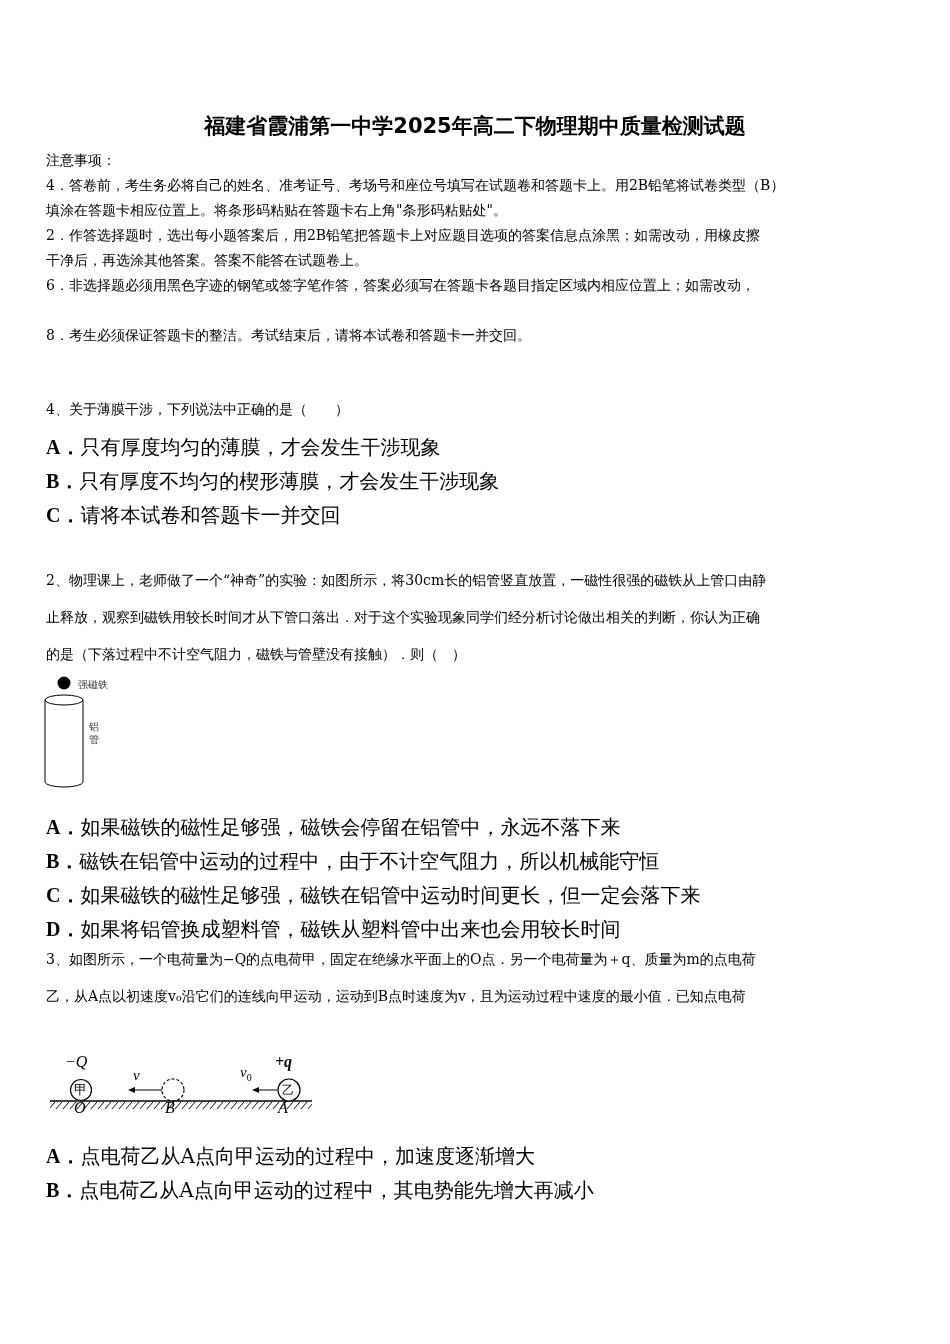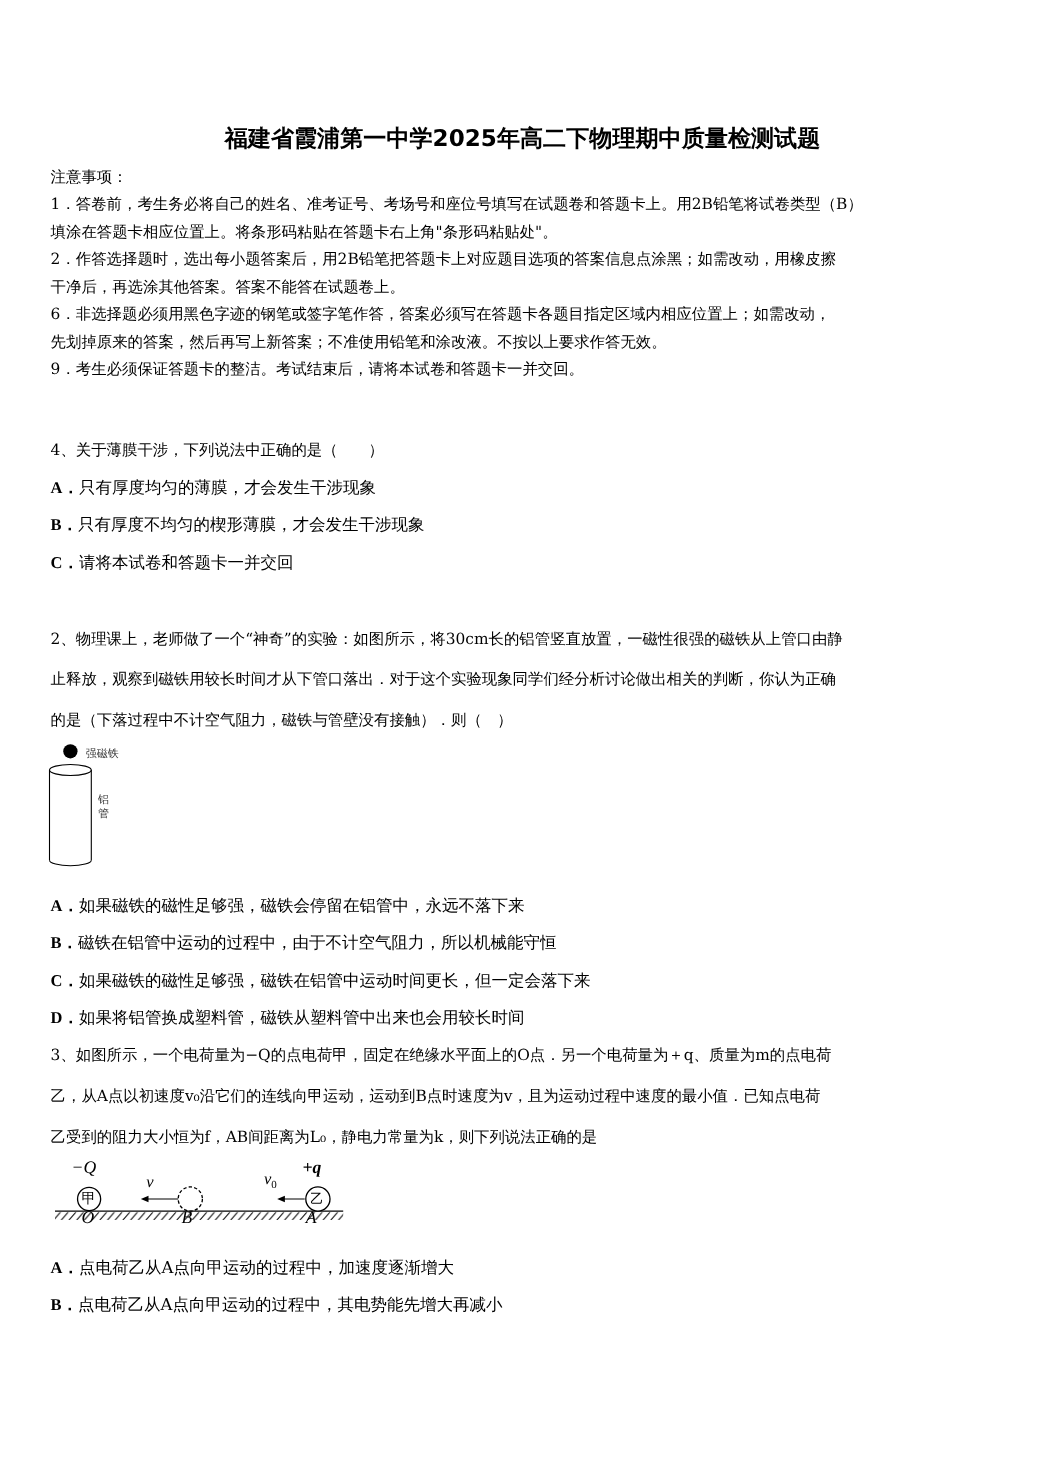--- a/index.html
+++ b/index.html
@@ -24,7 +24,7 @@
   <div class="title">福建省霞浦第一中学2025年高二下物理期中质量检测试题</div>
 
   <div class="line notice" style="top:152px">注意事项：</div>
-  <div class="line notice" style="top:177px">1．答卷前，考生务必将自己的姓名、准考证号、考场号和座位号填写在试题卷和答题卡上。用2B铅笔将试卷类型（B）</div>
+  <div class="line notice" style="top:177px">4．答卷前，考生务必将自己的姓名、准考证号、考场号和座位号填写在试题卷和答题卡上。用2B铅笔将试卷类型（B）</div>
   <div class="line notice" style="top:202px">填涂在答题卡相应位置上。将条形码粘贴在答题卡右上角"条形码粘贴处"。</div>
   <div class="line notice" style="top:227px">2．作答选择题时，选出每小题答案后，用2B铅笔把答题卡上对应题目选项的答案信息点涂黑；如需改动，用橡皮擦</div>
   <div class="line notice" style="top:252px">干净后，再选涂其他答案。答案不能答在试题卷上。</div>

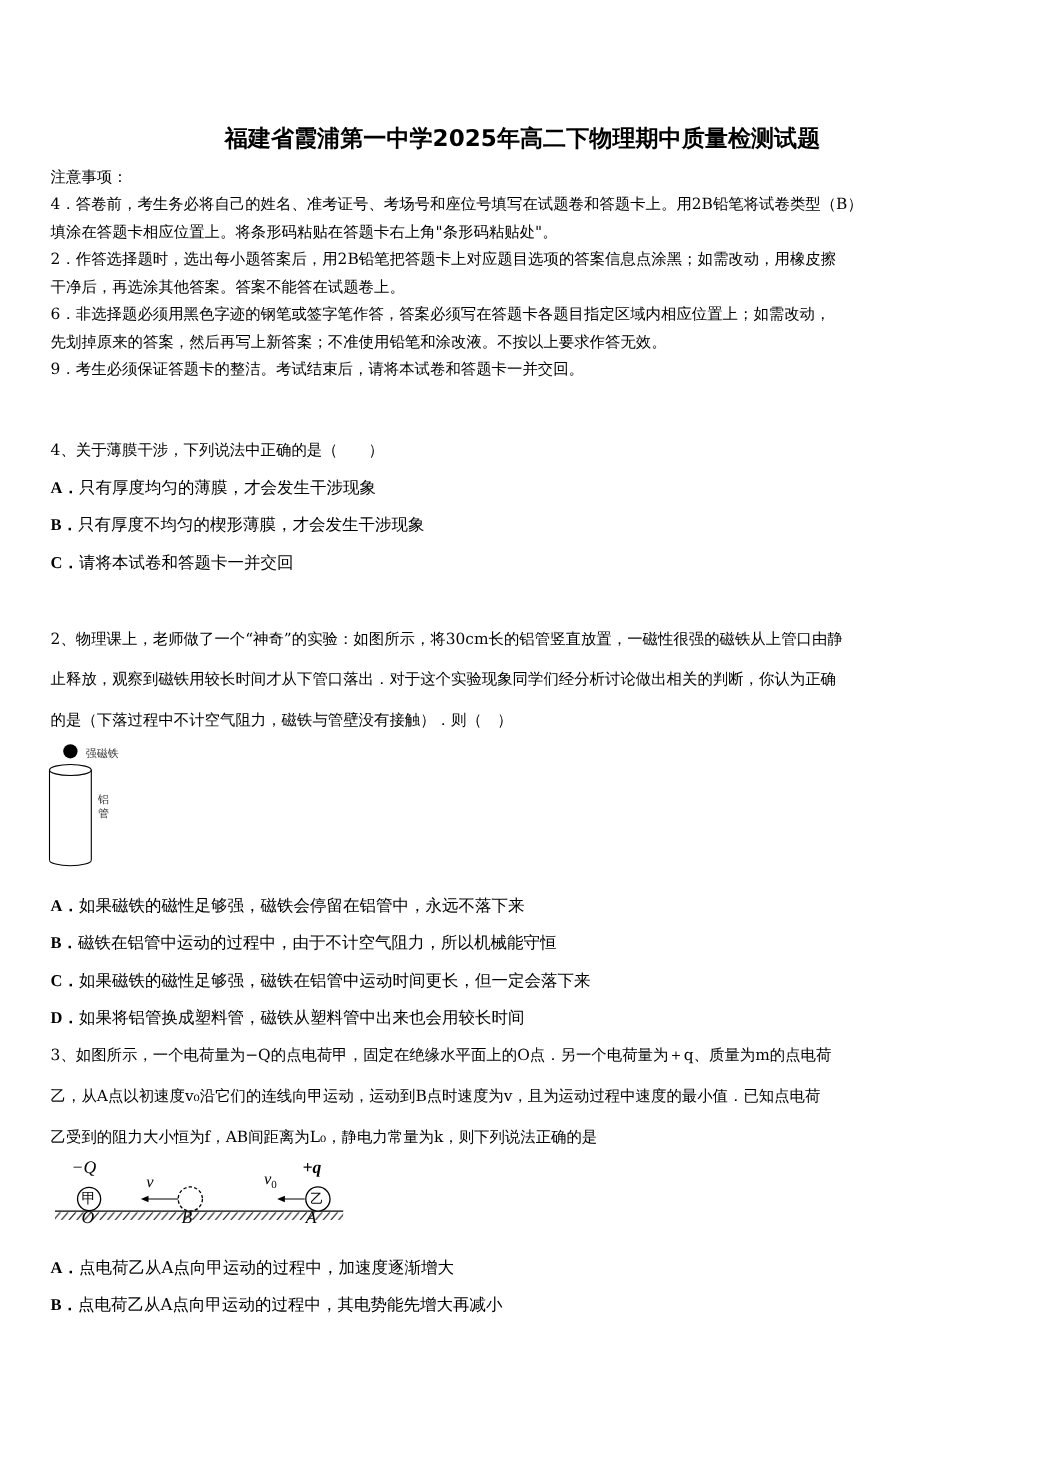--- a/index.html
+++ b/index.html
@@ -29,7 +29,6 @@
   <div class="line notice" style="top:227px">2．作答选择题时，选出每小题答案后，用2B铅笔把答题卡上对应题目选项的答案信息点涂黑；如需改动，用橡皮擦</div>
   <div class="line notice" style="top:252px">干净后，再选涂其他答案。答案不能答在试题卷上。</div>
   <div class="line notice" style="top:277px">6．非选择题必须用黑色字迹的钢笔或签字笔作答，答案必须写在答题卡各题目指定区域内相应位置上；如需改动，</div>
-  <div class="line notice" style="top:302px">先划掉原来的答案，然后再写上新答案；不准使用铅笔和涂改液。不按以上要求作答无效。</div>
   <div class="line notice" style="top:327px">9．考生必须保证答题卡的整洁。考试结束后，请将本试卷和答题卡一并交回。</div>
 
 

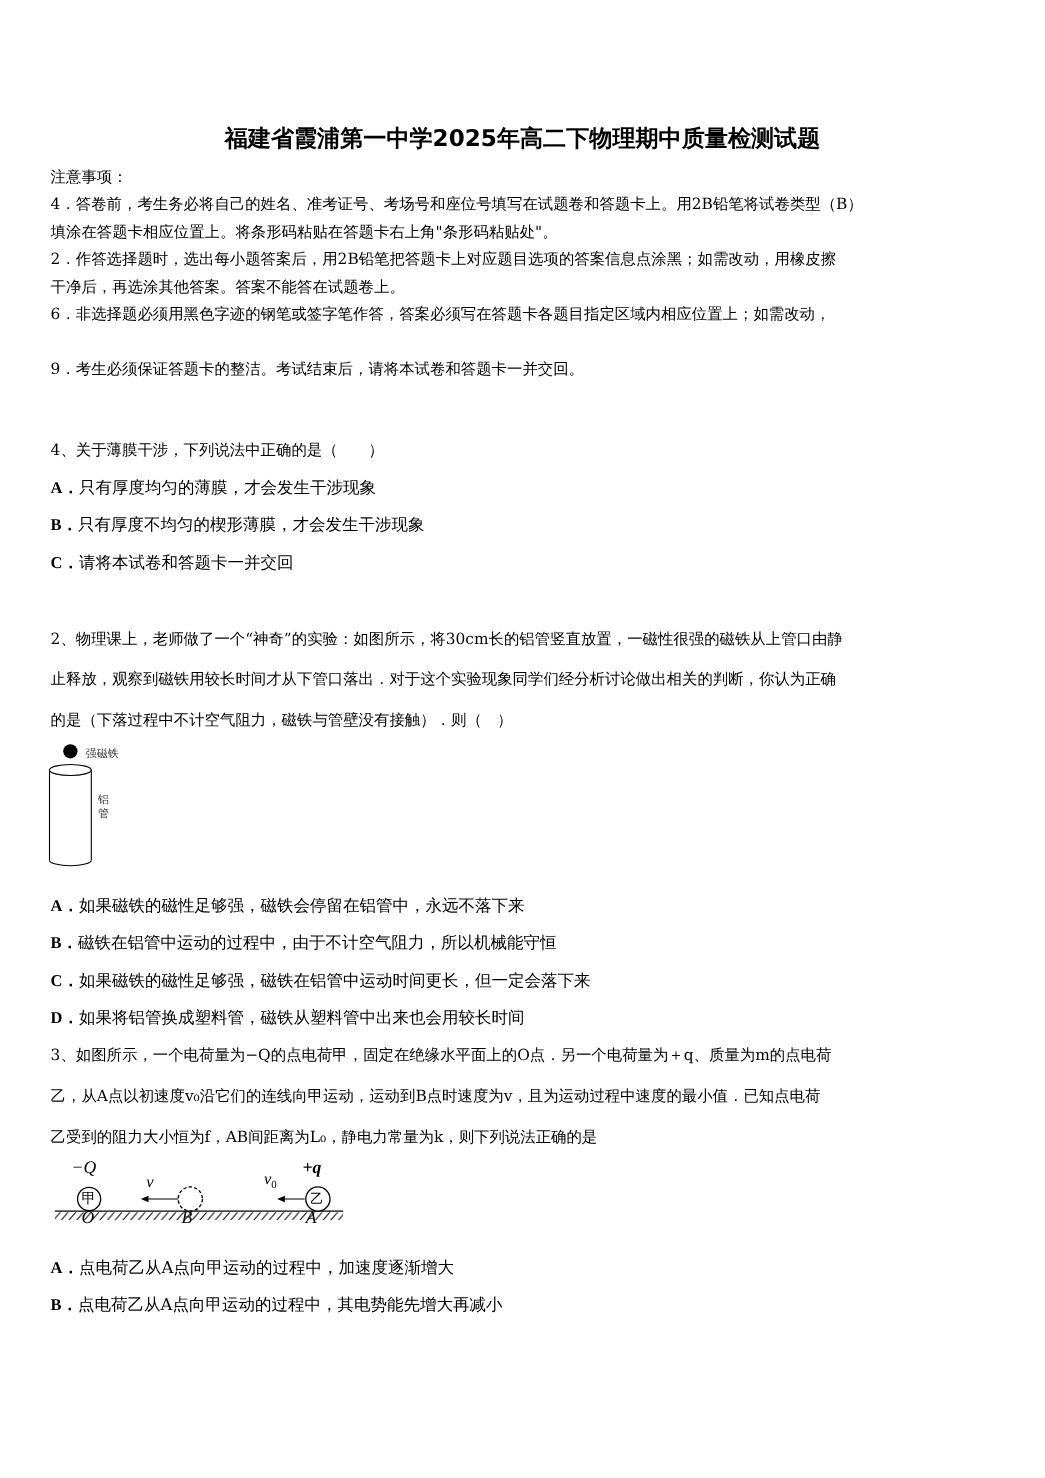--- a/index.html
+++ b/index.html
@@ -29,7 +29,7 @@
   <div class="line notice" style="top:227px">2．作答选择题时，选出每小题答案后，用2B铅笔把答题卡上对应题目选项的答案信息点涂黑；如需改动，用橡皮擦</div>
   <div class="line notice" style="top:252px">干净后，再选涂其他答案。答案不能答在试题卷上。</div>
   <div class="line notice" style="top:277px">6．非选择题必须用黑色字迹的钢笔或签字笔作答，答案必须写在答题卡各题目指定区域内相应位置上；如需改动，</div>
-  <div class="line notice" style="top:327px">9．考生必须保证答题卡的整洁。考试结束后，请将本试卷和答题卡一并交回。</div>
+  <div class="line notice" style="top:327px">8．考生必须保证答题卡的整洁。考试结束后，请将本试卷和答题卡一并交回。</div>
 
 
   <div class="line notice" style="top:401px">4、关于薄膜干涉，下列说法中正确的是（　　）</div>

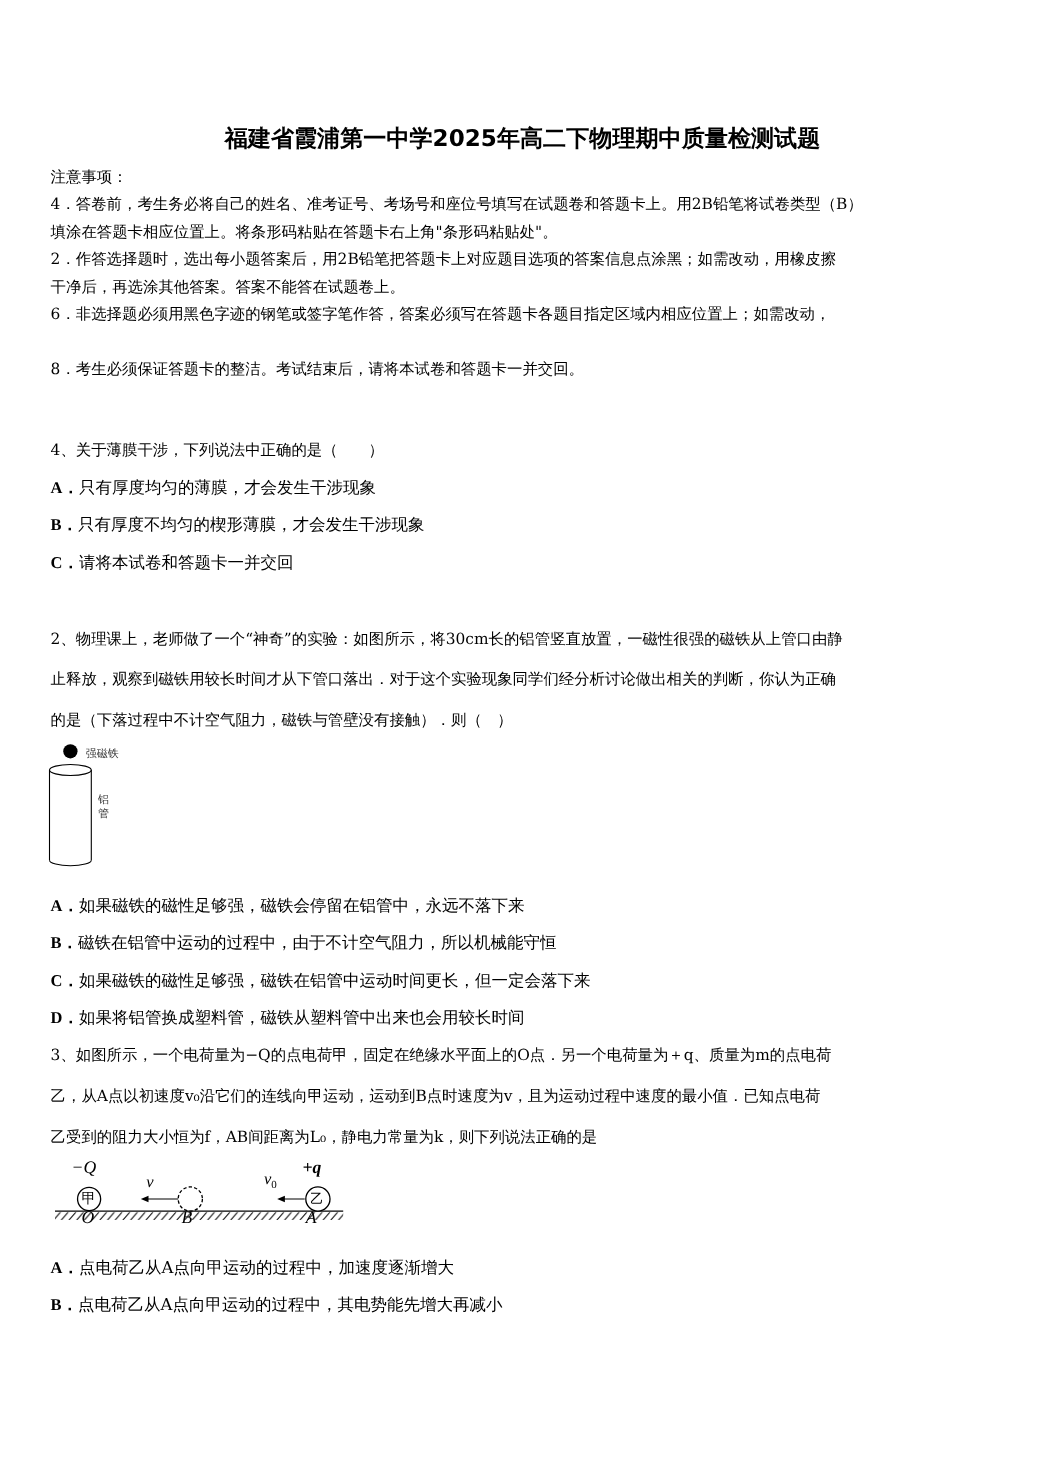--- a/index.html
+++ b/index.html
@@ -11,7 +11,7 @@
            font-size:21px; letter-spacing:0px; }
   .line { position:absolute; left:46px; white-space:nowrap; font-size:15px; }
   .notice { font-size:14px; }
-  .opt { font-size:15px;text-align:right; }
+  .opt { font-size:20px;text-align:right; }
   .opt .lbl { font-family:"Liberation Serif",serif; font-weight:bold; }
   svg { position:absolute; }
   .fig-text { font-family:"DejaVu Serif",serif; }

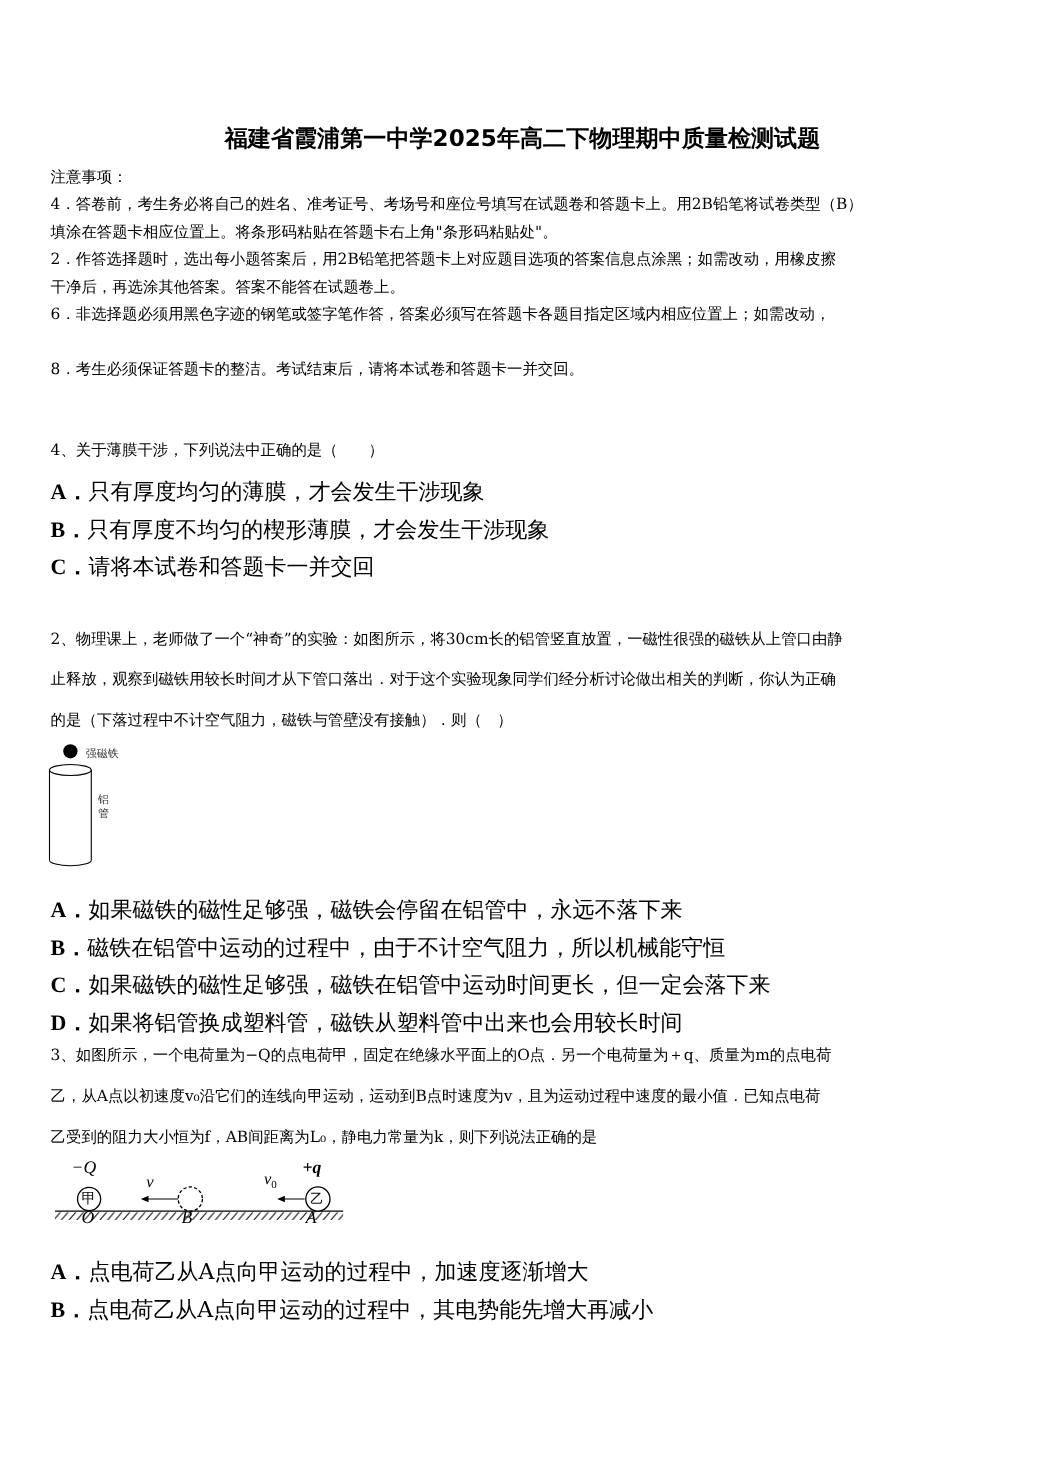--- a/index.html
+++ b/index.html
@@ -73,7 +73,6 @@
 
   <div class="line notice" style="top:951px">3、如图所示，一个电荷量为−Q的点电荷甲，固定在绝缘水平面上的O点．另一个电荷量为＋q、质量为m的点电荷</div>
   <div class="line notice" style="top:988px">乙，从A点以初速度v₀沿它们的连线向甲运动，运动到B点时速度为v，且为运动过程中速度的最小值．已知点电荷</div>
-  <div class="line notice" style="top:1025px">乙受到的阻力大小恒为f，AB间距离为L₀，静电力常量为k，则下列说法正确的是</div>
 
   <svg style="left:48px;top:1054px" width="270" height="66" viewBox="0 0 270 66">
     <defs>

